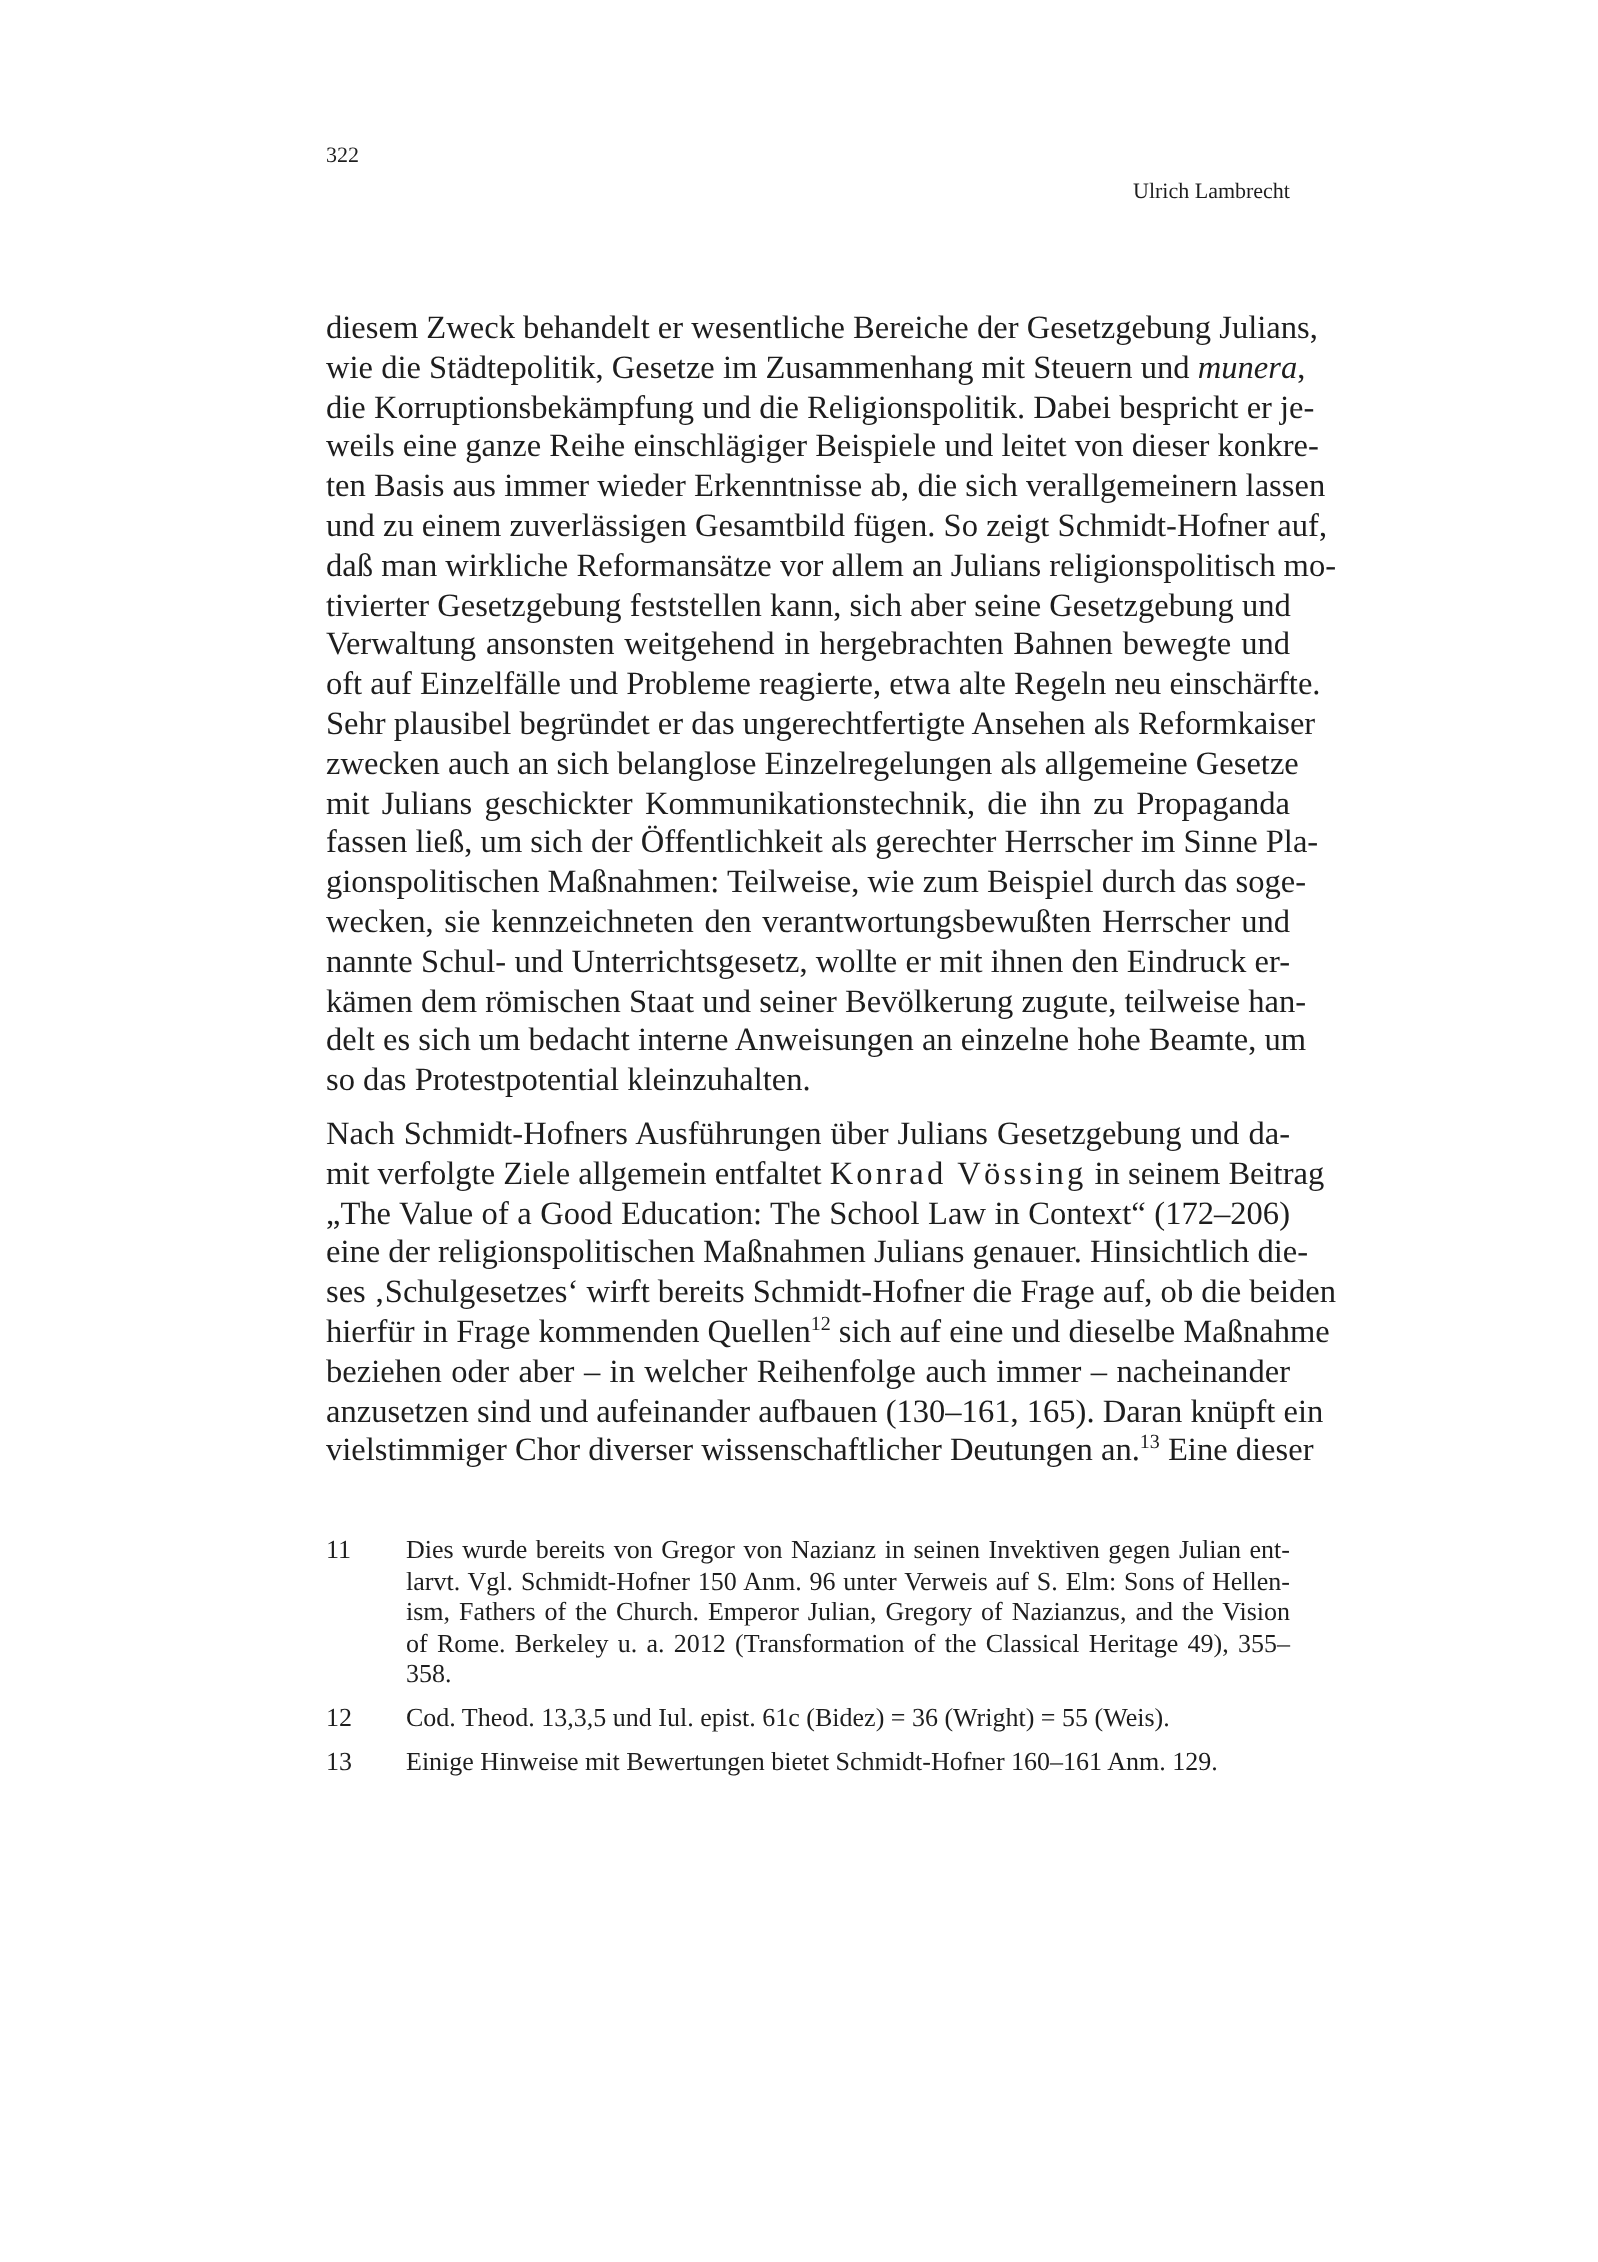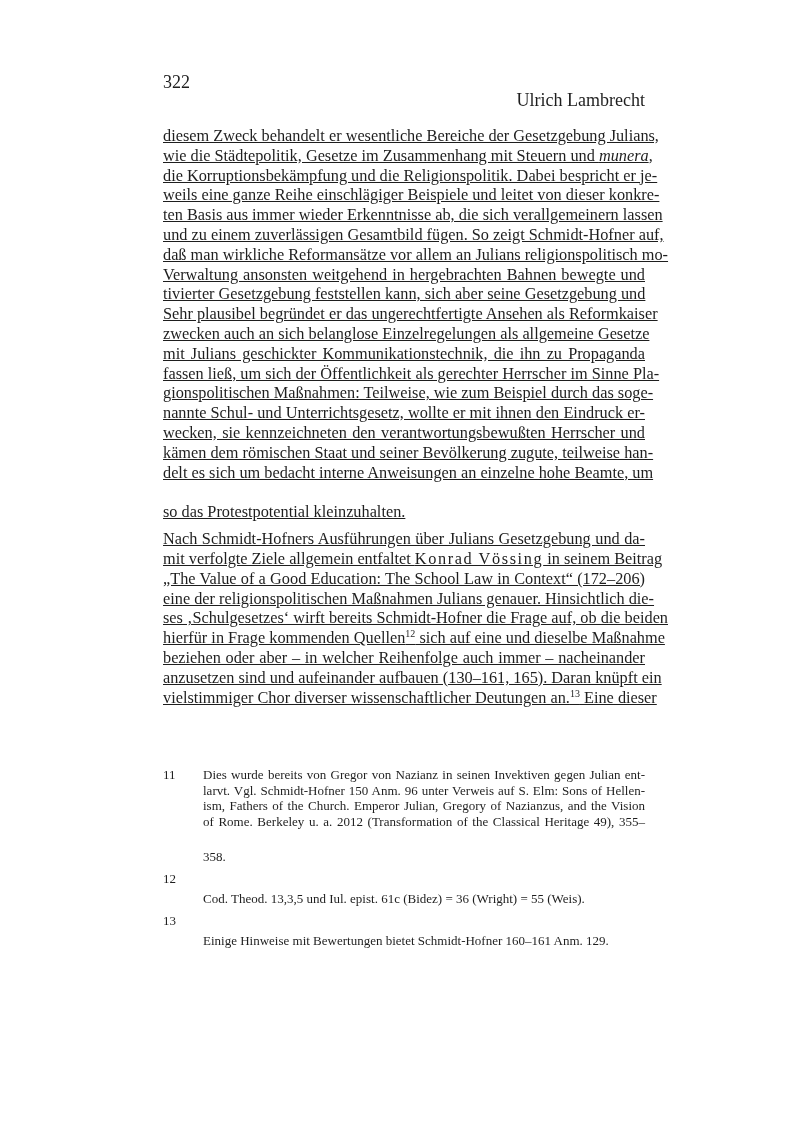--- a/index.html
+++ b/index.html
@@ -21,7 +21,7 @@
       left: 163px;
       width: 482px;
       height: 20px;
-      font-size: 18px;
+      font-size: 11px;
     }
     .page-number {
       position: absolute;

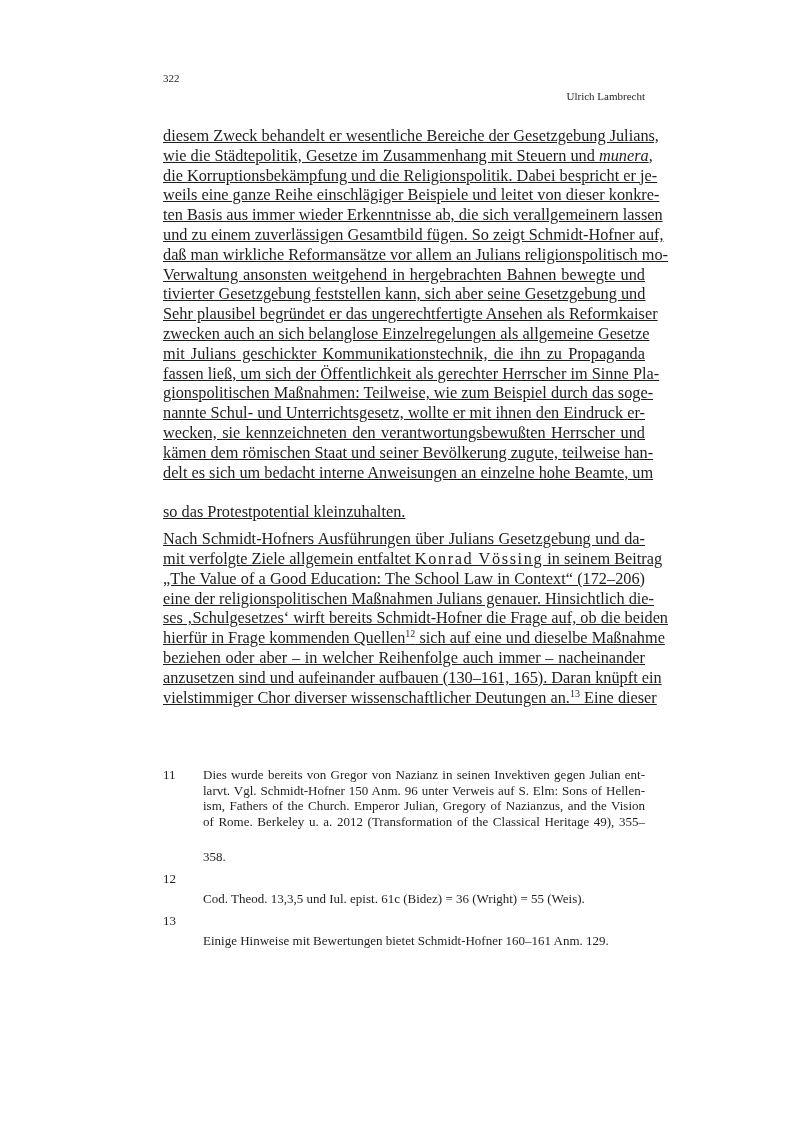--- a/index.html
+++ b/index.html
@@ -37,12 +37,11 @@
     }
     .body-text {
       position: absolute;
-      top: 126px;
+      top: 154px;
       left: 163px;
       width: 482px;
       font-size: 16.3px;
       line-height: 19.8px;
-      text-decoration: underline;
     }
     .body-text p {
       margin: 0;

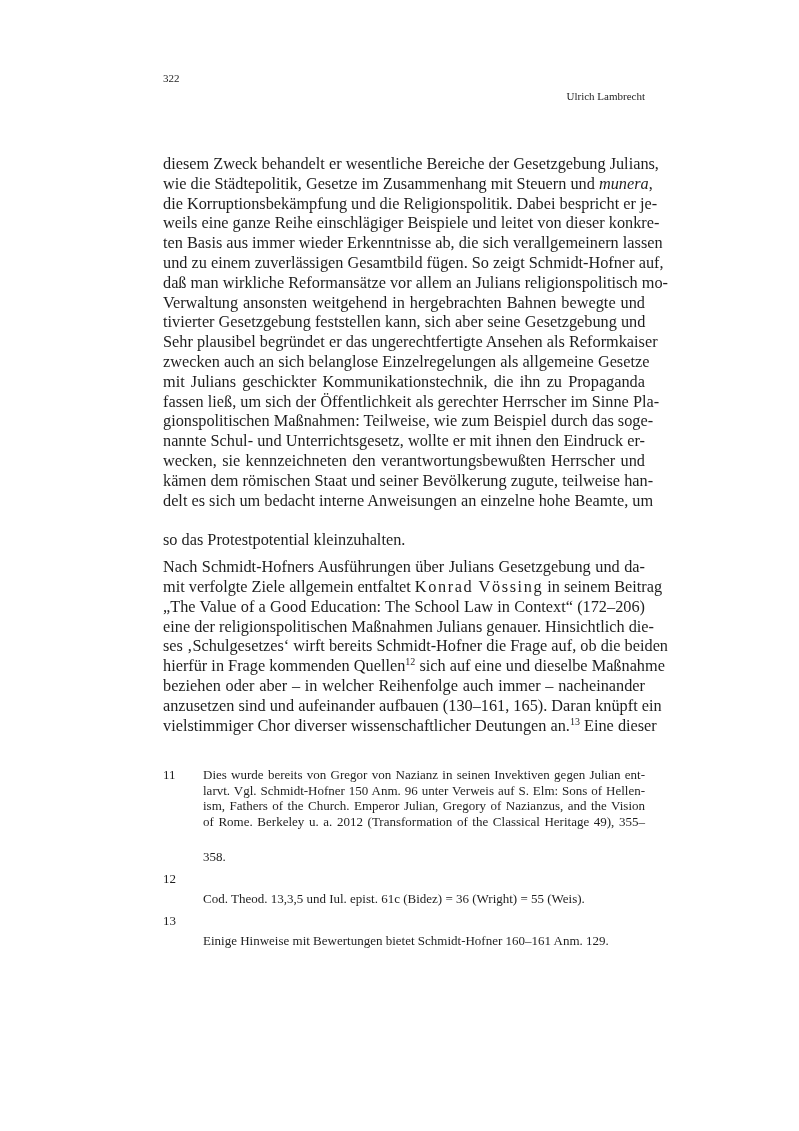--- a/index.html
+++ b/index.html
@@ -112,8 +112,8 @@
     <span class="line">ten Basis aus immer wieder Erkenntnisse ab, die sich verallgemeinern lassen</span>
     <span class="line">und zu einem zuverlässigen Gesamtbild fügen. So zeigt Schmidt-Hofner auf,</span>
     <span class="line">daß man wirkliche Reformansätze vor allem an Julians religionspolitisch mo-</span>
+    <span class="line">tivierter Gesetzgebung feststellen kann, sich aber seine Gesetzgebung und</span>
     <span class="line">Verwaltung ansonsten weitgehend in hergebrachten Bahnen bewegte und</span>
-    <span class="line">tivierter Gesetzgebung feststellen kann, sich aber seine Gesetzgebung und</span>
     <span class="line">Sehr plausibel begründet er das ungerechtfertigte Ansehen als Reformkaiser</span>
     <span class="line">zwecken auch an sich belanglose Einzelregelungen als allgemeine Gesetze</span>
     <span class="line">mit Julians geschickter Kommunikationstechnik, die ihn zu Propaganda</span>

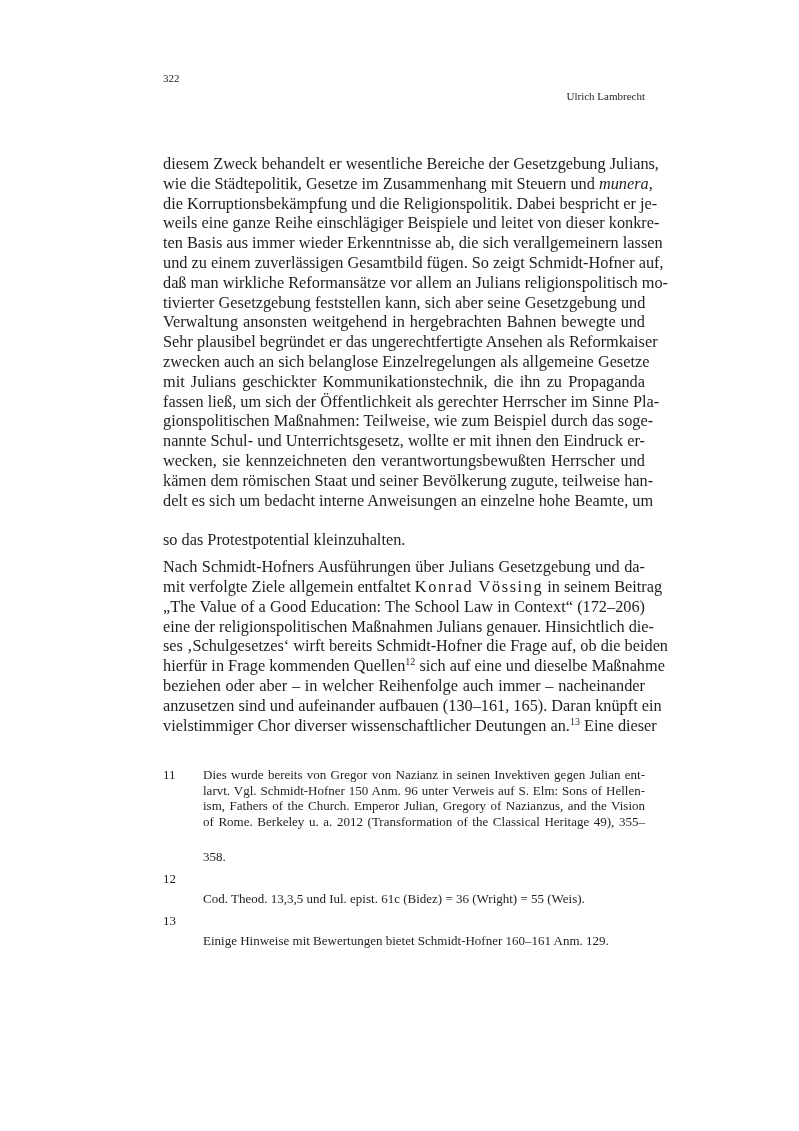--- a/index.html
+++ b/index.html
@@ -114,6 +114,7 @@
     <span class="line">daß man wirkliche Reformansätze vor allem an Julians religionspolitisch mo-</span>
     <span class="line">tivierter Gesetzgebung feststellen kann, sich aber seine Gesetzgebung und</span>
     <span class="line">Verwaltung ansonsten weitgehend in hergebrachten Bahnen bewegte und</span>
+    <span class="line">oft auf Einzelfälle und Probleme reagierte, etwa alte Regeln neu einschärfte.</span>
     <span class="line">Sehr plausibel begründet er das ungerechtfertigte Ansehen als Reformkaiser</span>
     <span class="line">zwecken auch an sich belanglose Einzelregelungen als allgemeine Gesetze</span>
     <span class="line">mit Julians geschickter Kommunikationstechnik, die ihn zu Propaganda</span>

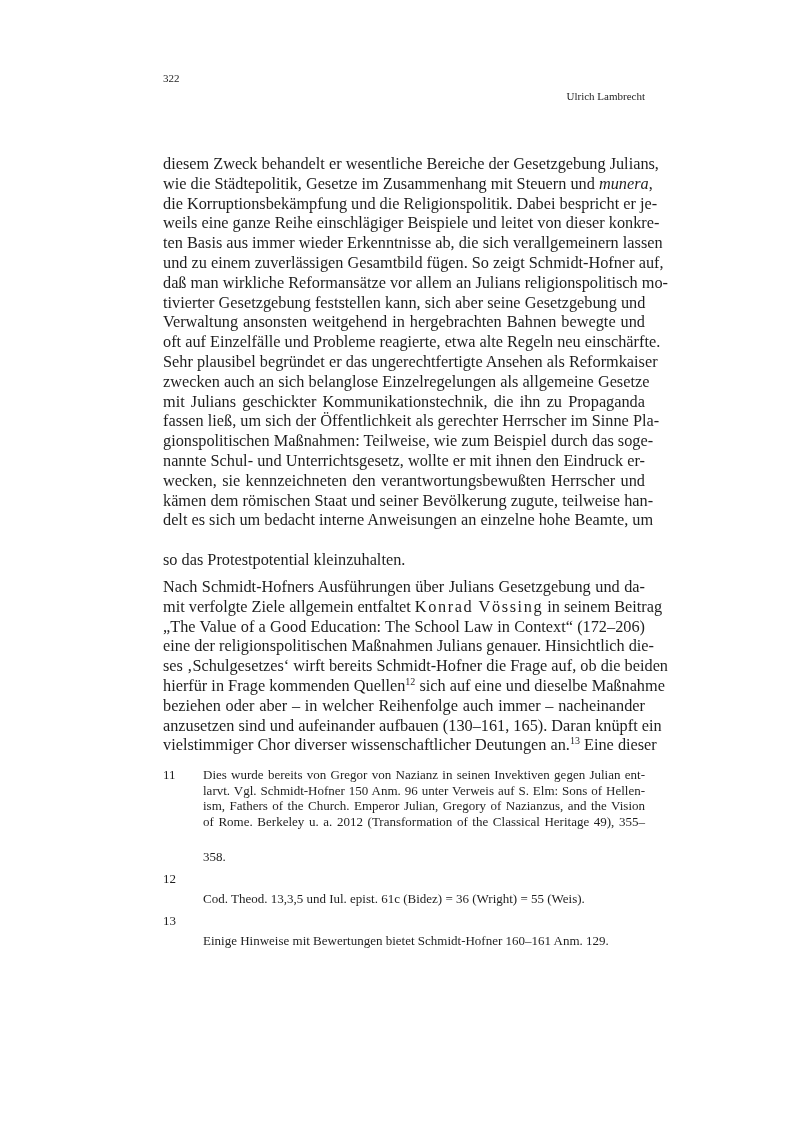--- a/index.html
+++ b/index.html
@@ -120,8 +120,8 @@
     <span class="line">mit Julians geschickter Kommunikationstechnik, die ihn zu Propaganda</span>
     <span class="line">fassen ließ, um sich der Öffentlichkeit als gerechter Herrscher im Sinne Pla-</span>
     <span class="line">gionspolitischen Maßnahmen: Teilweise, wie zum Beispiel durch das soge-</span>
+    <span class="line">wecken, sie kennzeichneten den verantwortungsbewußten Herrscher und</span>
     <span class="line">nannte Schul- und Unterrichtsgesetz, wollte er mit ihnen den Eindruck er-</span>
-    <span class="line">wecken, sie kennzeichneten den verantwortungsbewußten Herrscher und</span>
     <span class="line">kämen dem römischen Staat und seiner Bevölkerung zugute, teilweise han-</span>
     <span class="line">delt es sich um bedacht interne Anweisungen an einzelne hohe Beamte, um</span>
     <span class="line last">so das Protestpotential kleinzuhalten.</span>

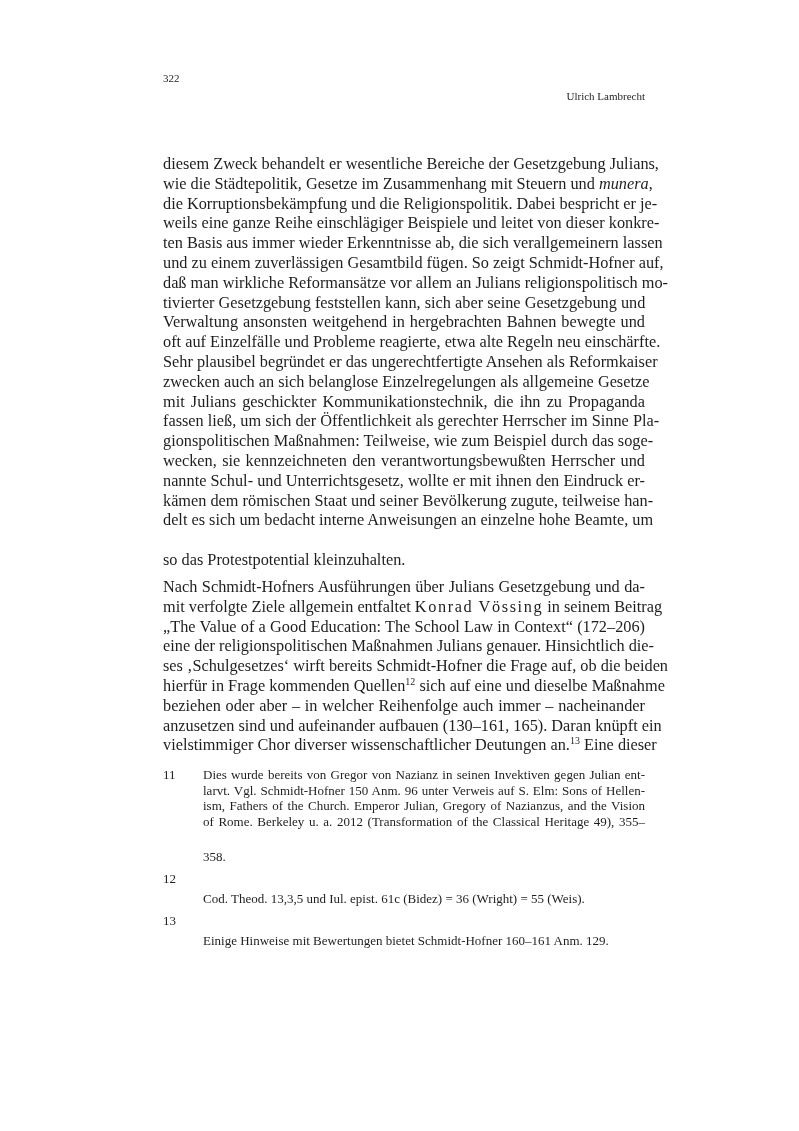--- a/index.html
+++ b/index.html
@@ -59,7 +59,6 @@
     }
     .line.last {
       text-align-last: left;
-      margin-top: 20px;
     }
     sup {
       font-size: 10px;

